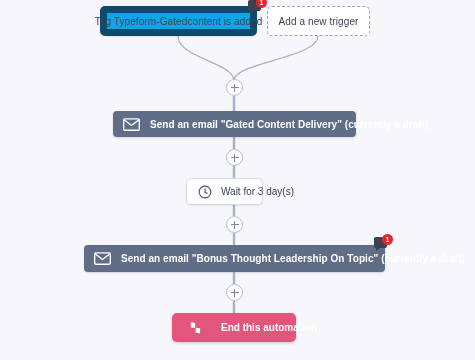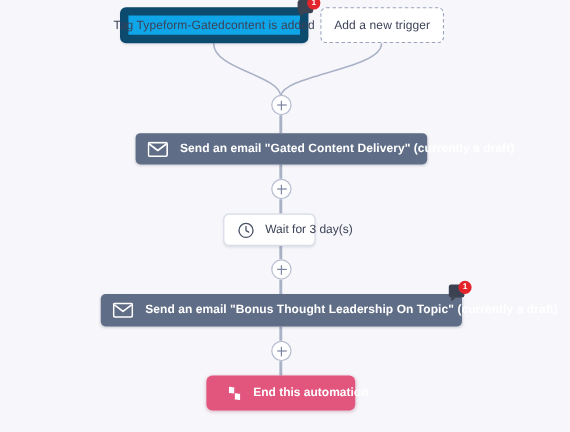--- a/index.html
+++ b/index.html
@@ -102,7 +102,7 @@
     border-radius: 5px;
     box-shadow: 0 1px 3px rgba(150,40,80,0.28);
     padding: 0 16px;
-    gap: 9px;
+    gap: 19px;
     cursor: pointer;
   }
   .end-btn .label {

